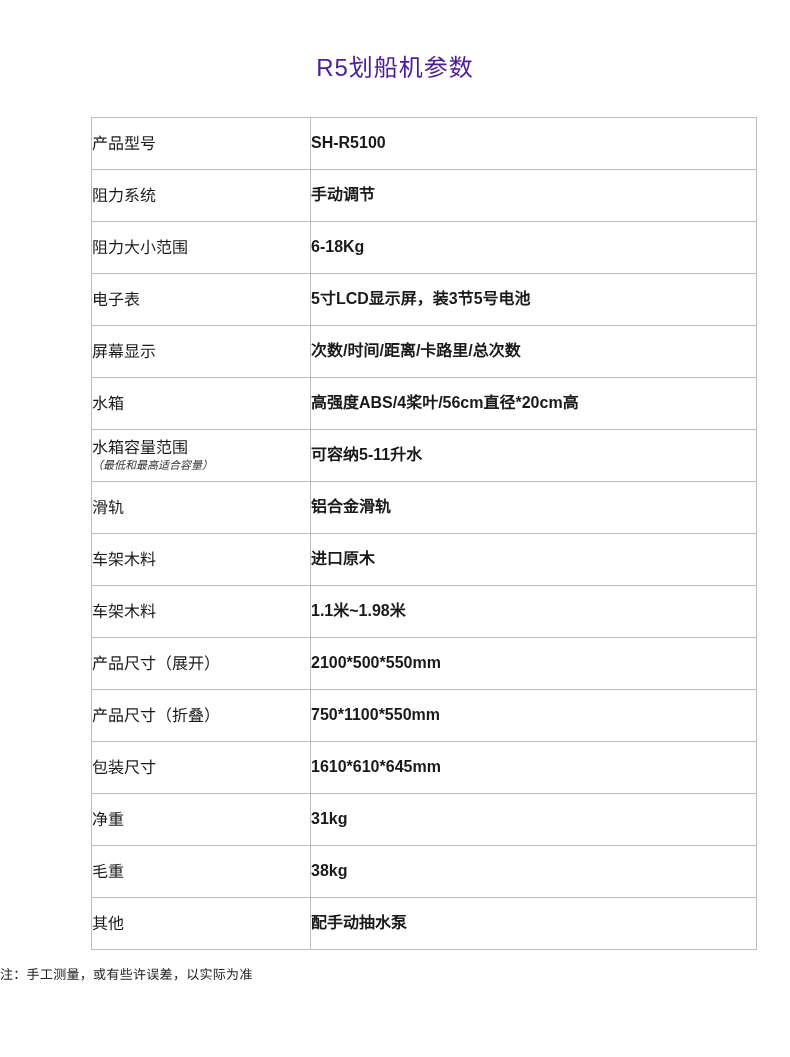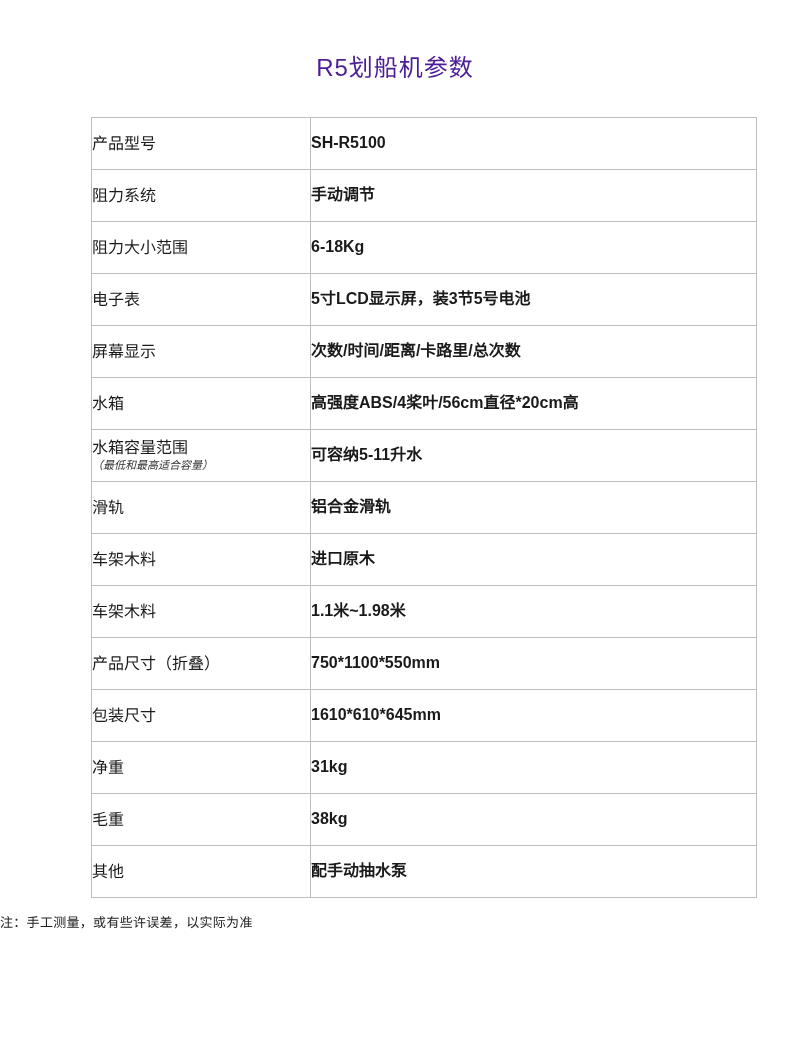--- a/index.html
+++ b/index.html
@@ -153,6 +153,12 @@
           </tr>
           <tr>
             <td class="label-cell">
+              <span class="label-main">产品尺寸（展开）</span>
+            </td>
+            <td class="value-cell">2100*500*550mm</td>
+          </tr>
+          <tr>
+            <td class="label-cell">
               <span class="label-main">产品尺寸（折叠）</span>
             </td>
             <td class="value-cell">750*1100*550mm</td>

